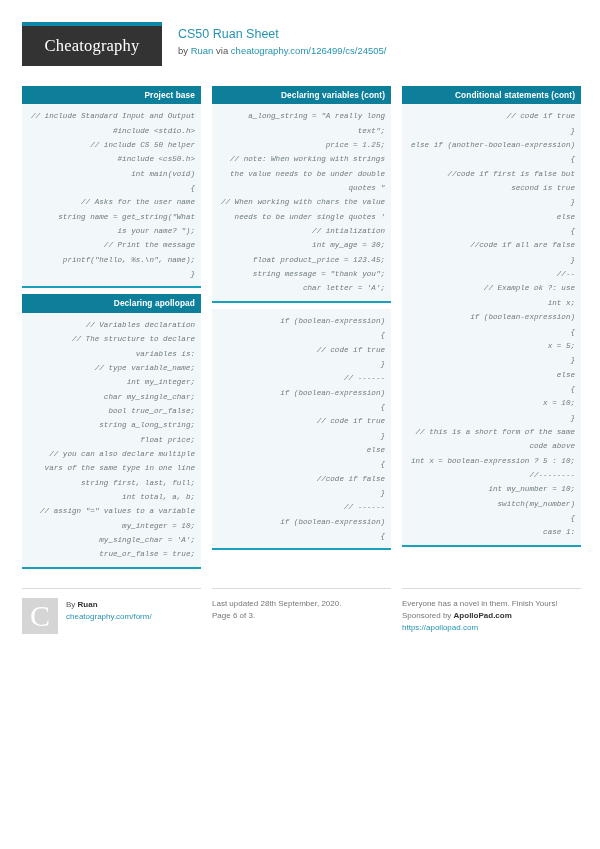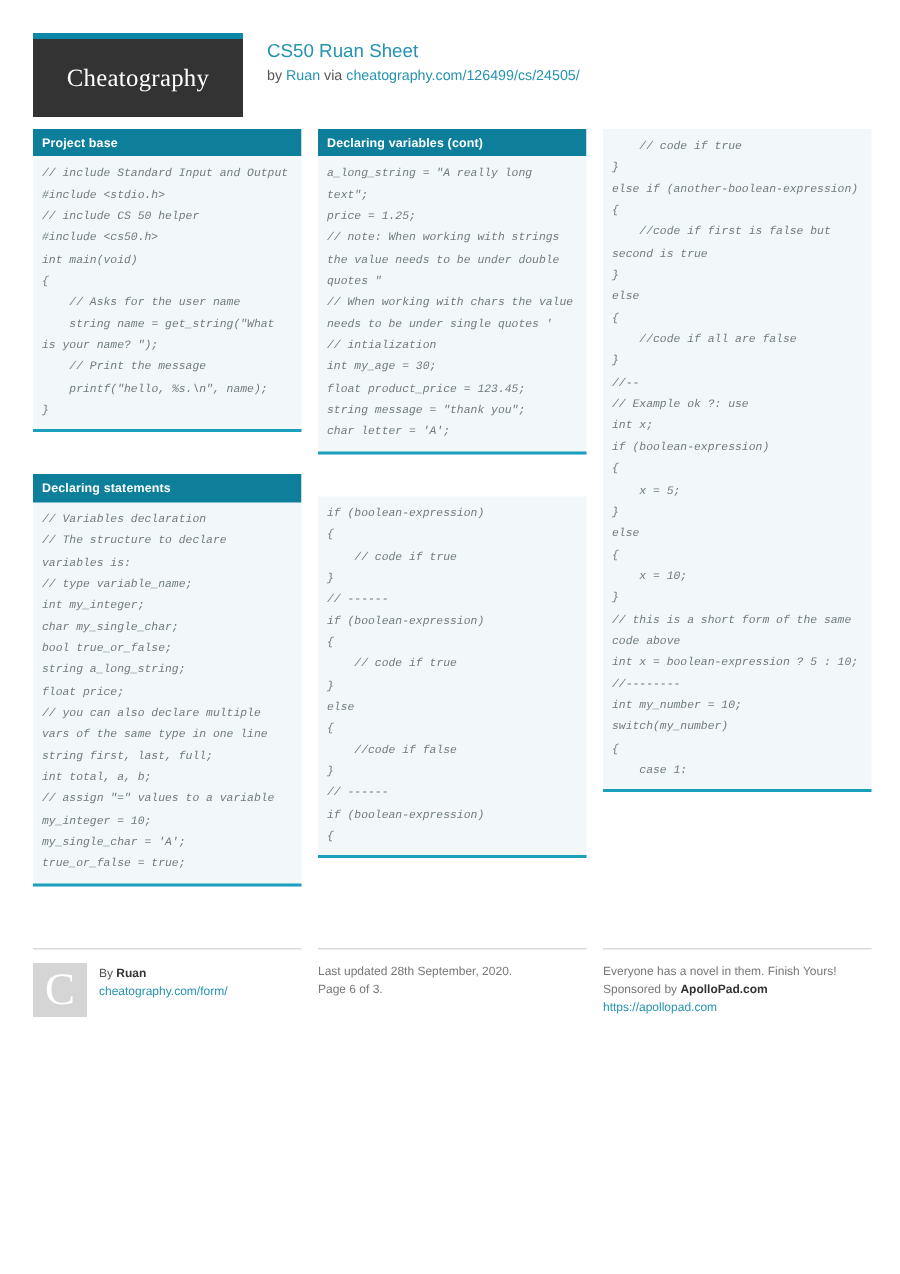--- a/index.html
+++ b/index.html
@@ -32,7 +32,7 @@
   }
   .logo-box {
     width: 140px;
-    height: 56px;
+    height: 44px;
     background: #333333;
     border-top: 4px solid #0e88a8;
     box-sizing: border-box;

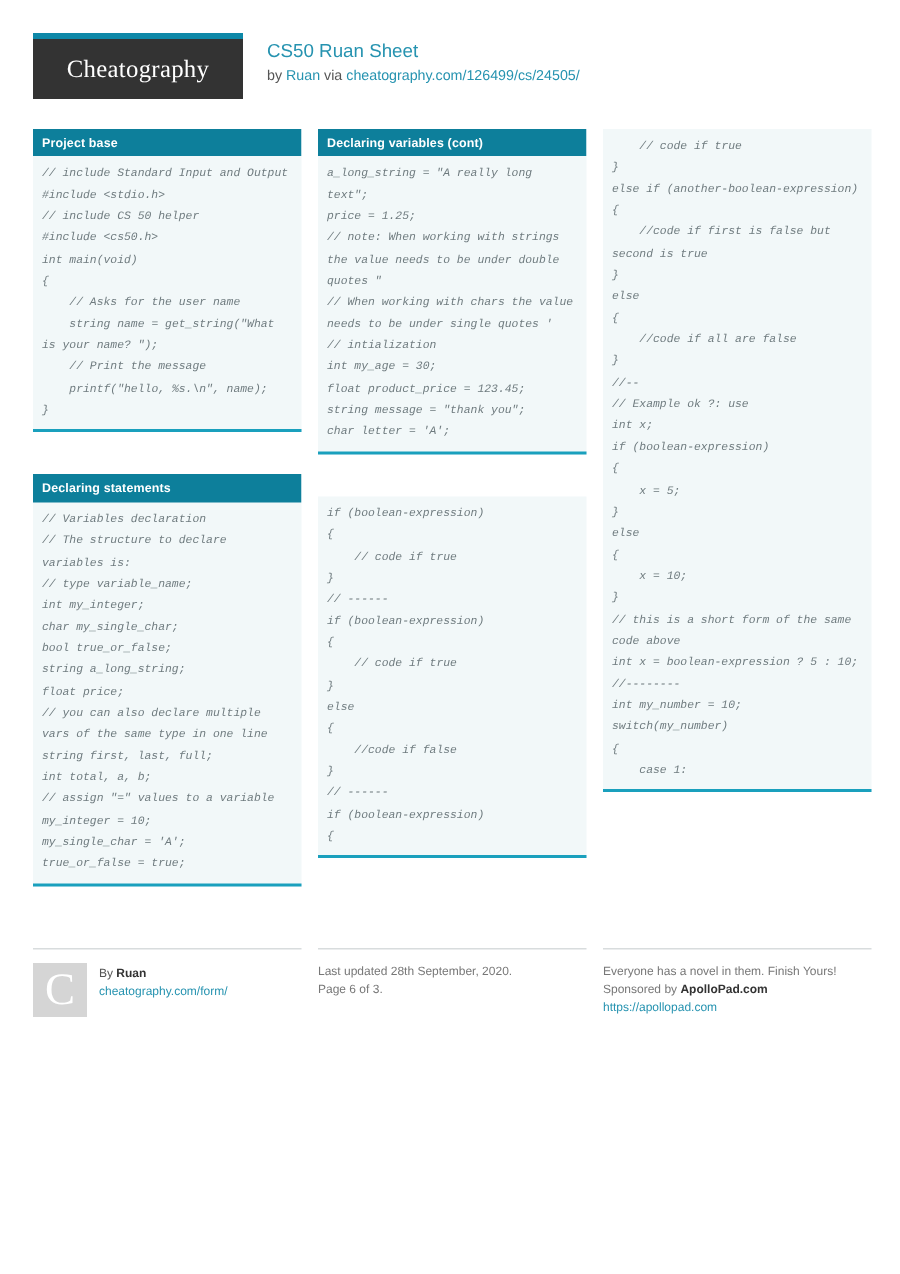--- a/index.html
+++ b/index.html
@@ -87,8 +87,9 @@
   .card {
     background: #f2f8f9;
     border-bottom: 2px solid #1aa0bd;
-    margin-bottom: 28px;
+    margin-bottom: 6px;
     overflow: hidden;
+    text-align: right;
   }
   .card-header {
     background: #0d7f9b;

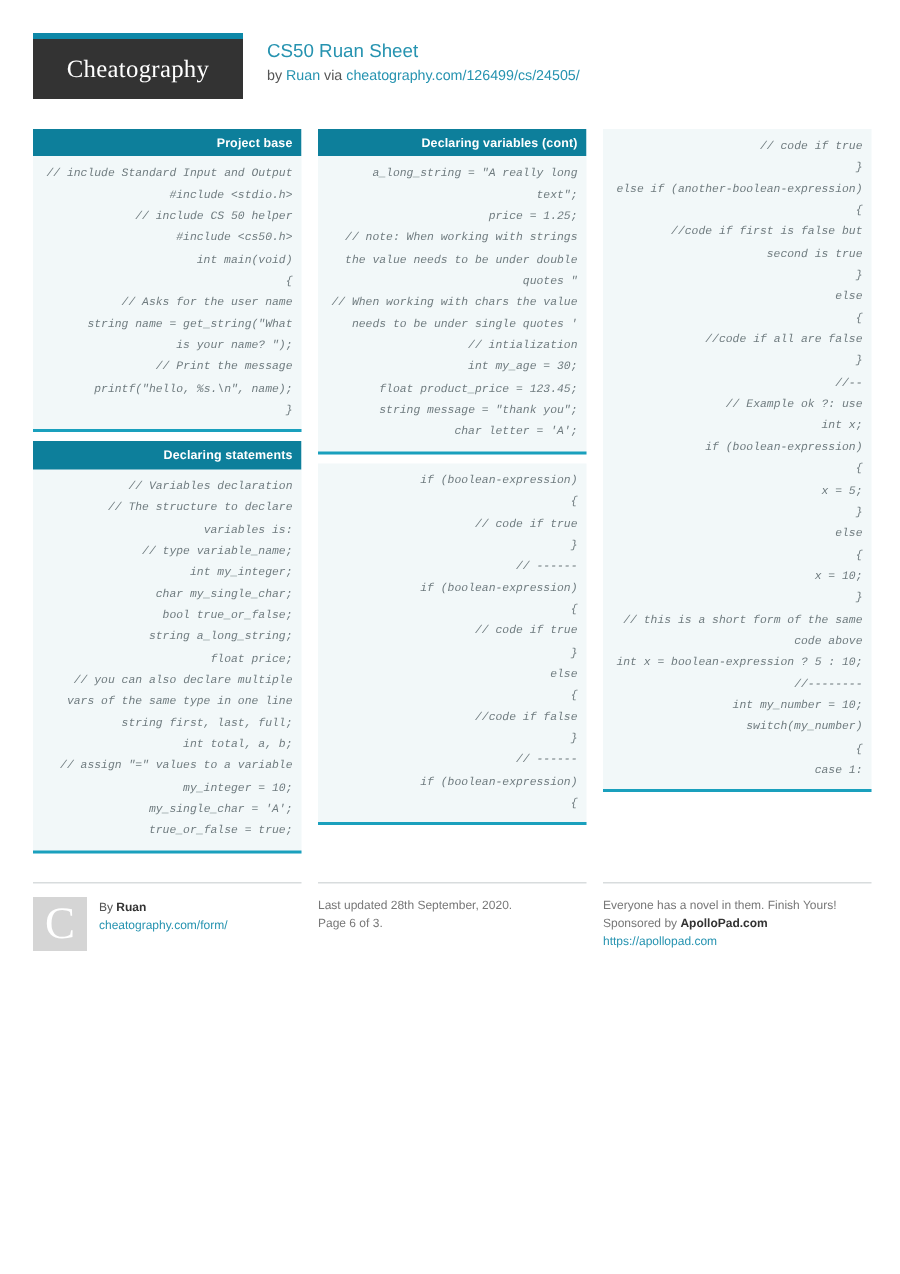--- a/index.html
+++ b/index.html
@@ -251,6 +251,7 @@
 
     <div class="col">
       <div class="card">
+        <div class="card-header">Conditional statements (cont)</div>
         <div class="card-body">
           <pre class="code">    // code if true
 }

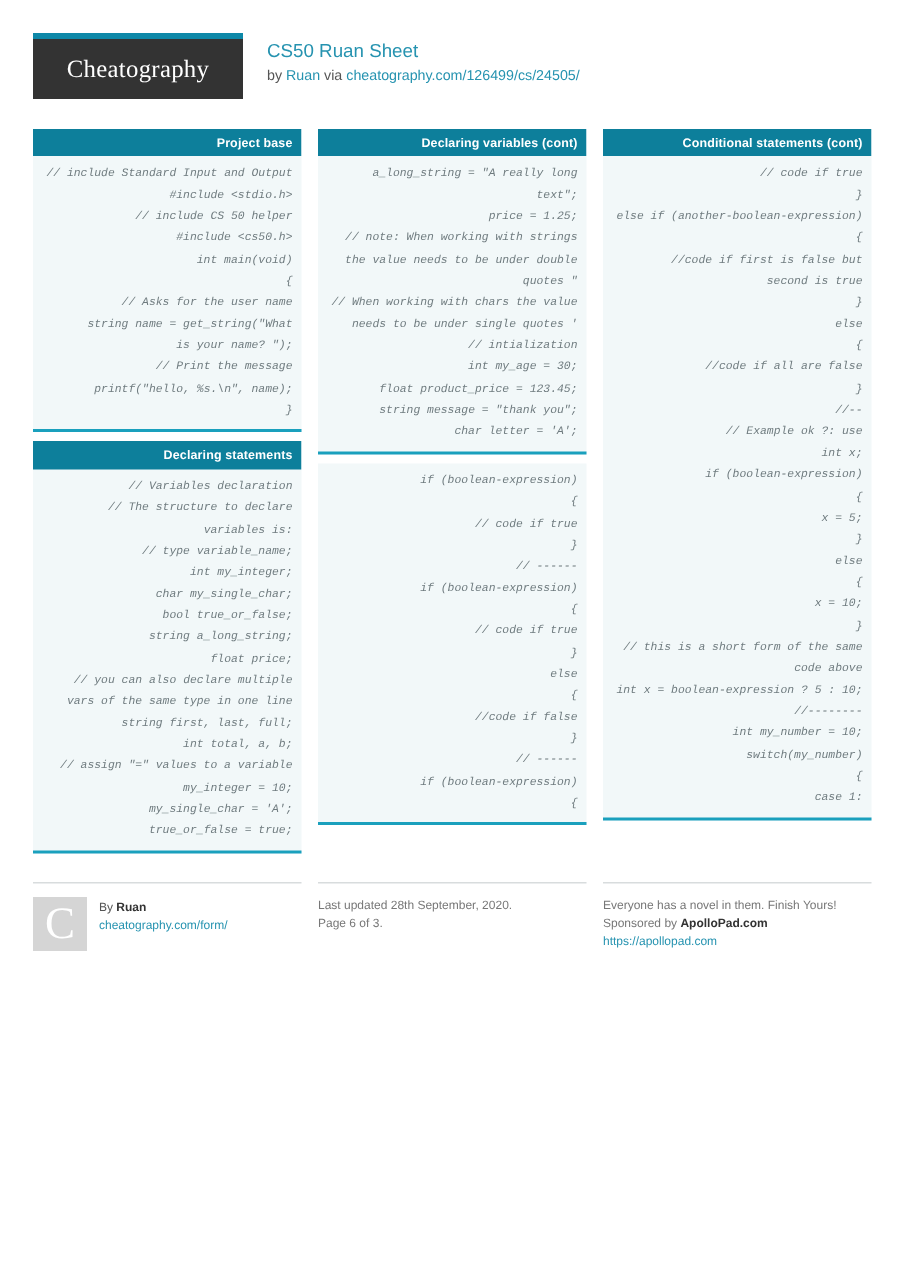--- a/index.html
+++ b/index.html
@@ -191,7 +191,7 @@
         </div>
       </div>
       <div class="card">
-        <div class="card-header">Declaring statements</div>
+        <div class="card-header">Declaring apollopad</div>
         <div class="card-body">
           <pre class="code">// Variables declaration
 // The structure to declare variables is:

